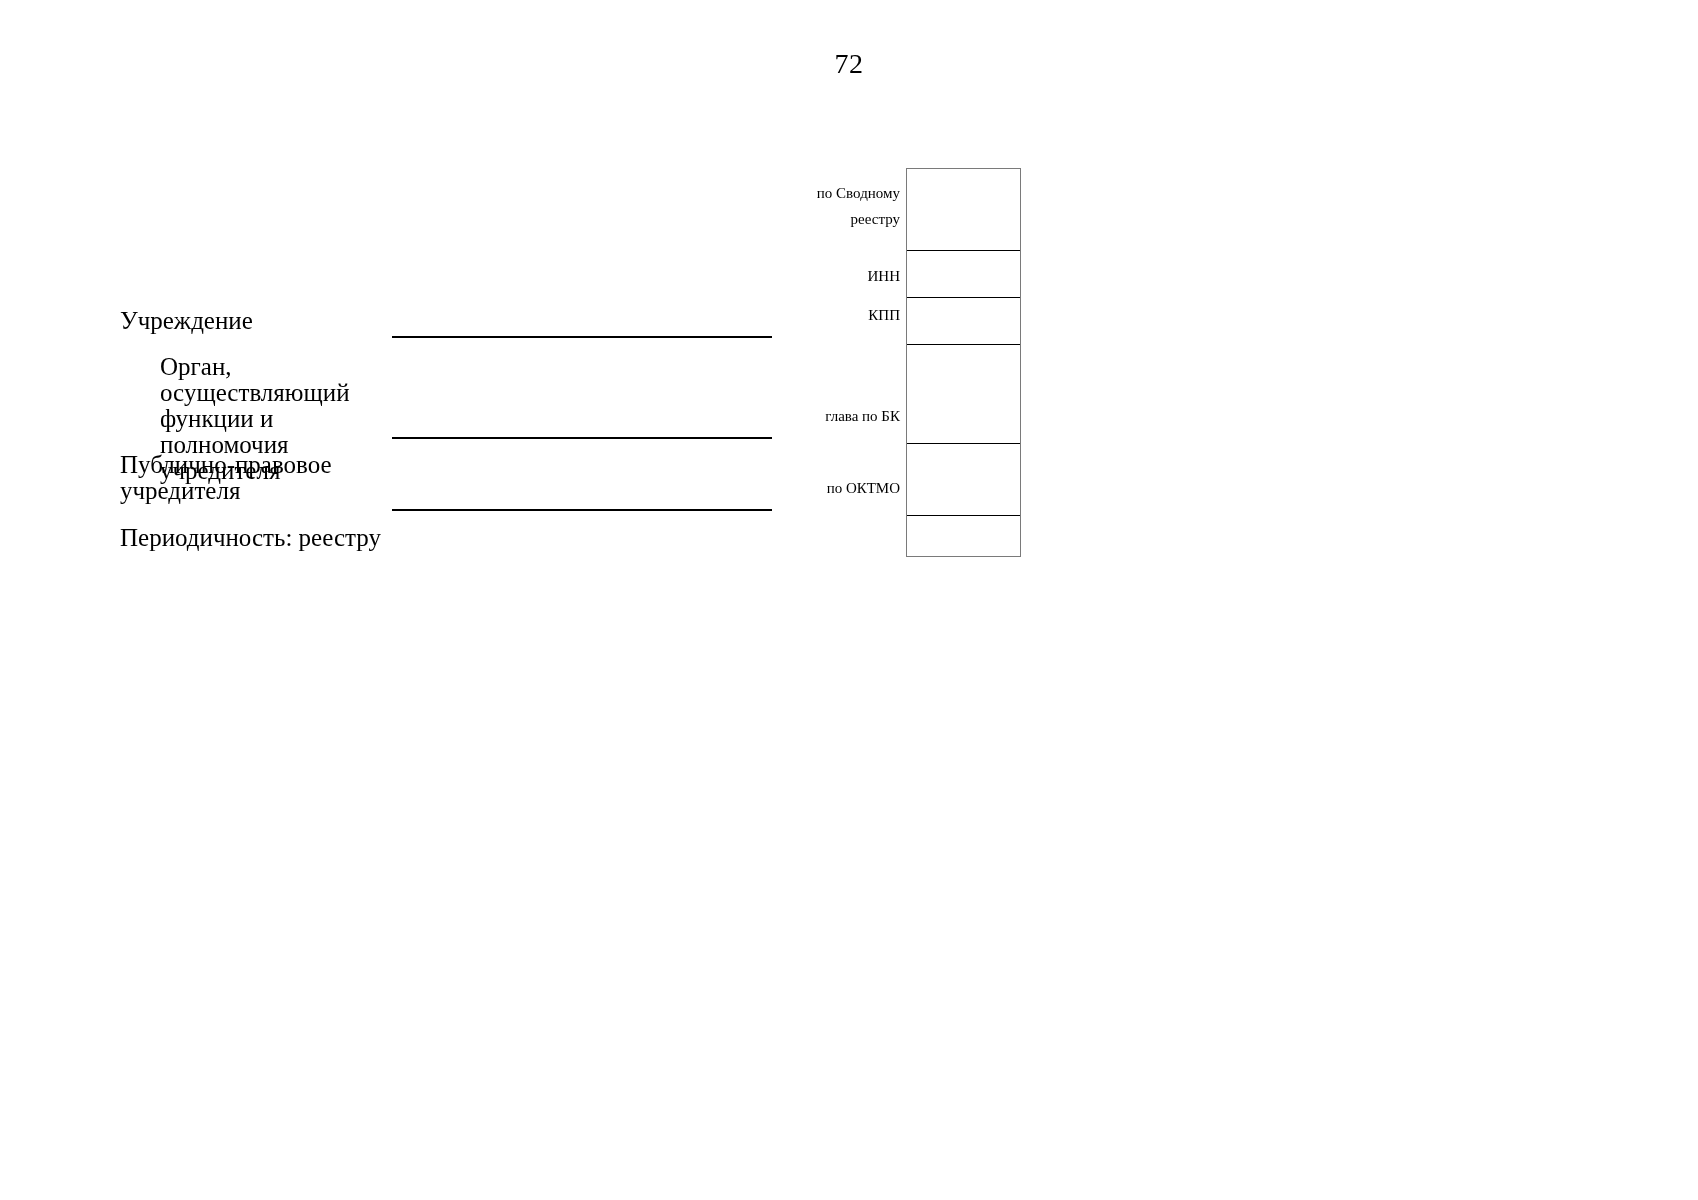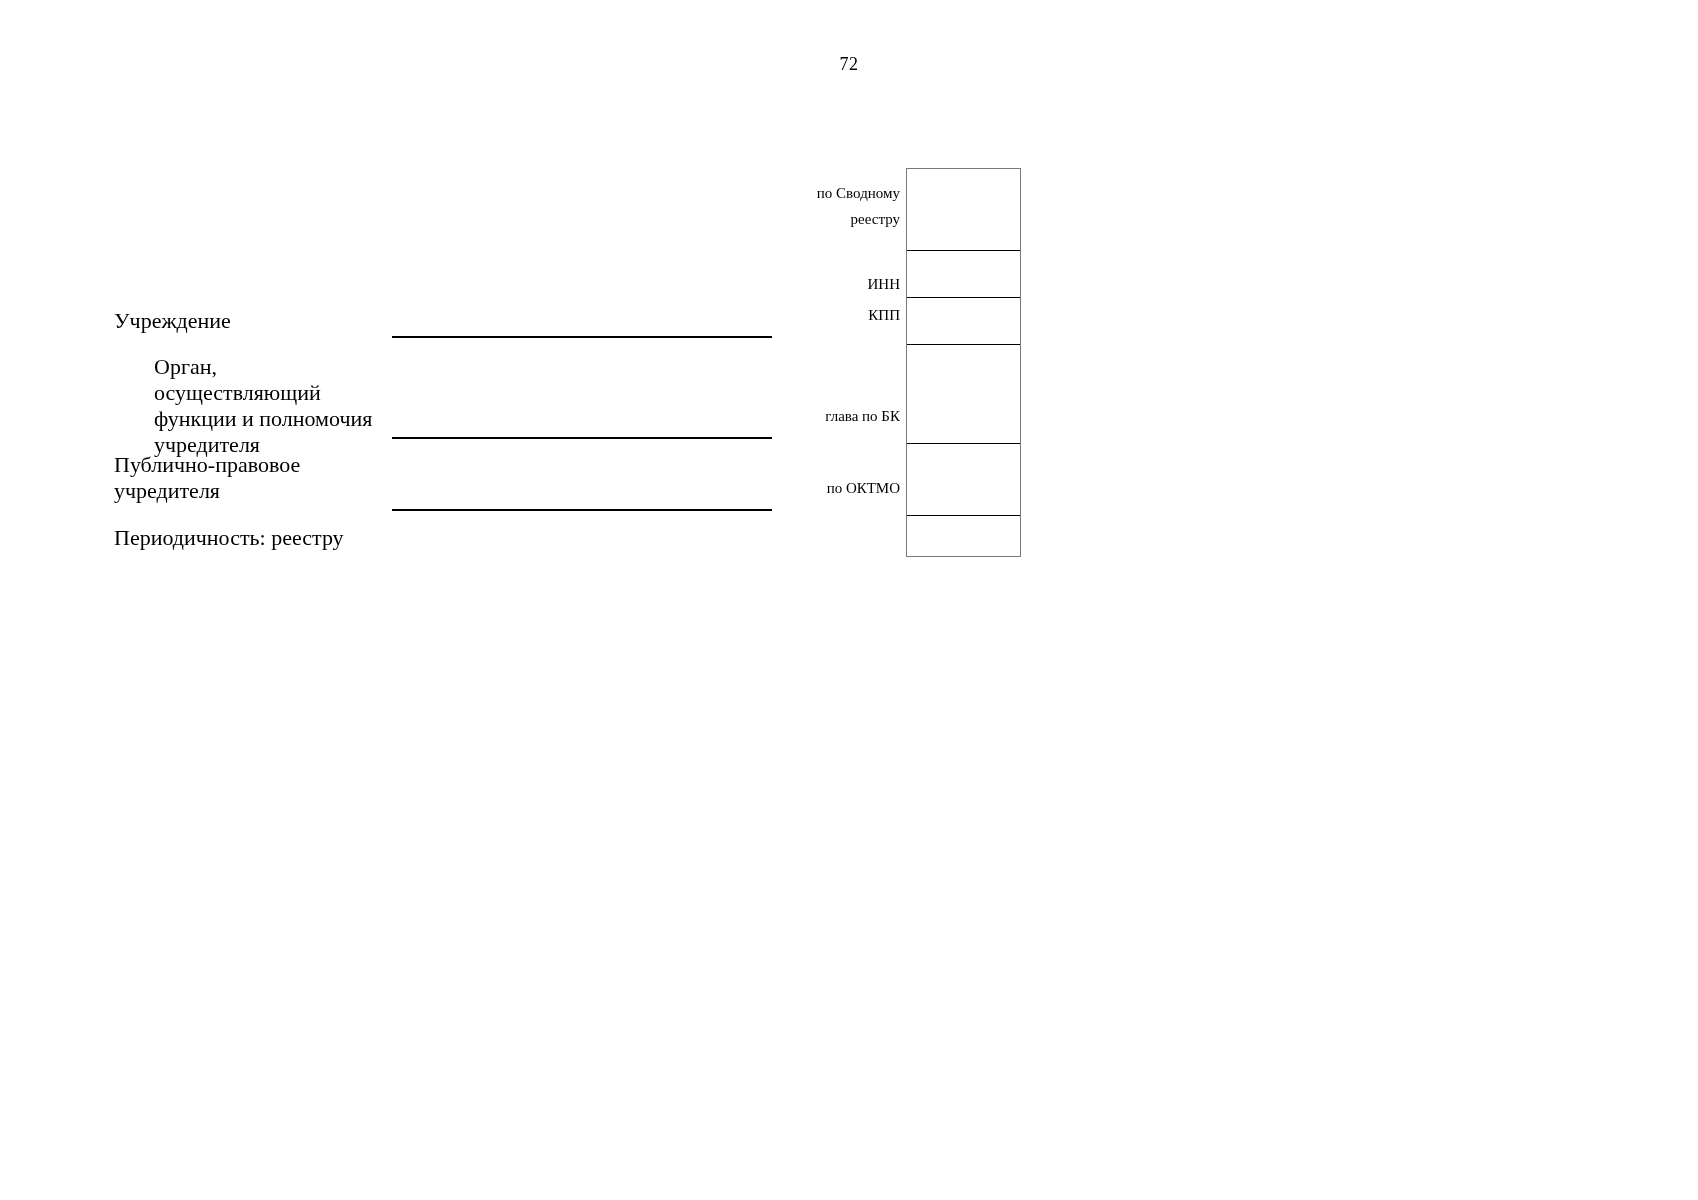--- a/index.html
+++ b/index.html
@@ -30,7 +30,7 @@
     left: 0;
     width: 1698px;
     text-align: center;
-    font-size: 18px;
+    font-size: 28px;
     line-height: 28px;
     letter-spacing: 0.5px;
   }

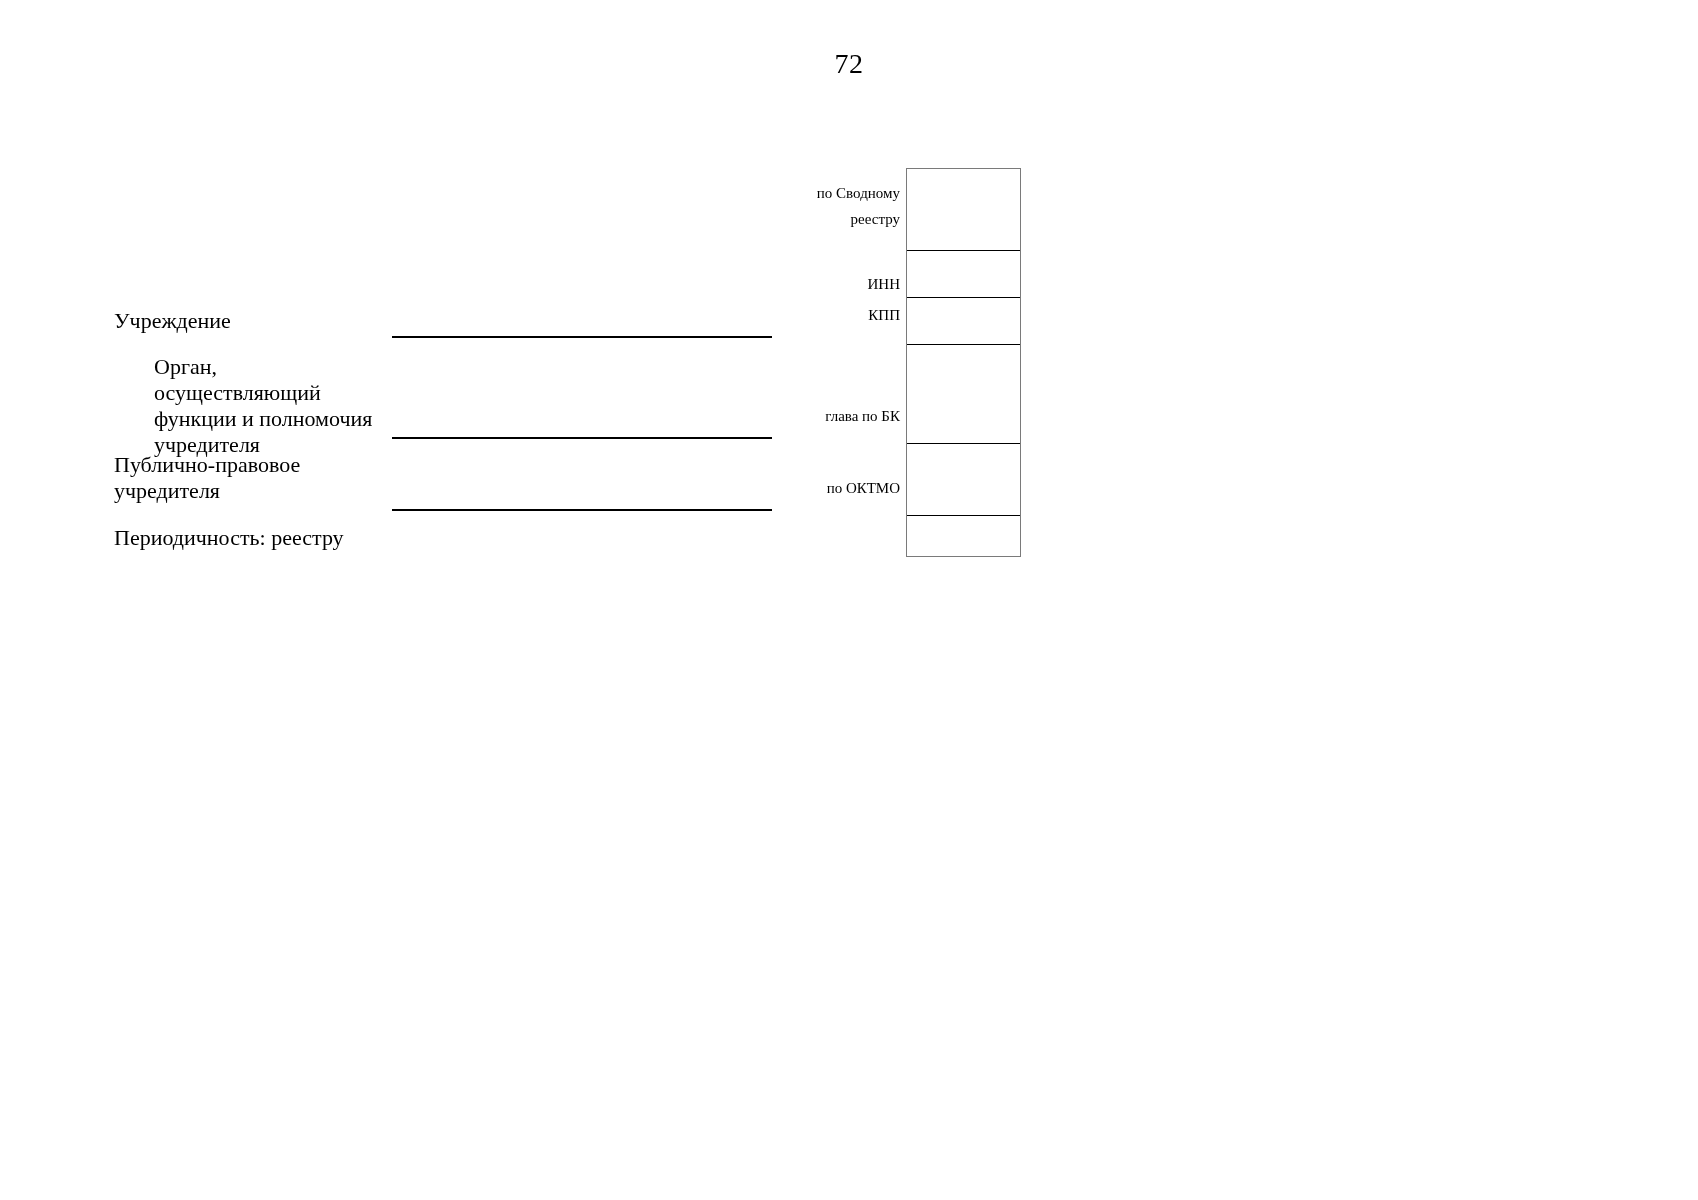--- a/index.html
+++ b/index.html
@@ -78,7 +78,7 @@
     white-space: pre-line;
   }
   .cl-svod   { top: 180px; }
-  .cl-inn    { top: 271px; margin-left: 47px; }
+  .cl-inn    { top: 263px; margin-left: 47px; }
   .cl-kpp    { top: 302px; text-align: center; }
   .cl-bk     { top: 403px; }
   .cl-oktmo  { top: 475px; margin-left: 44px; }

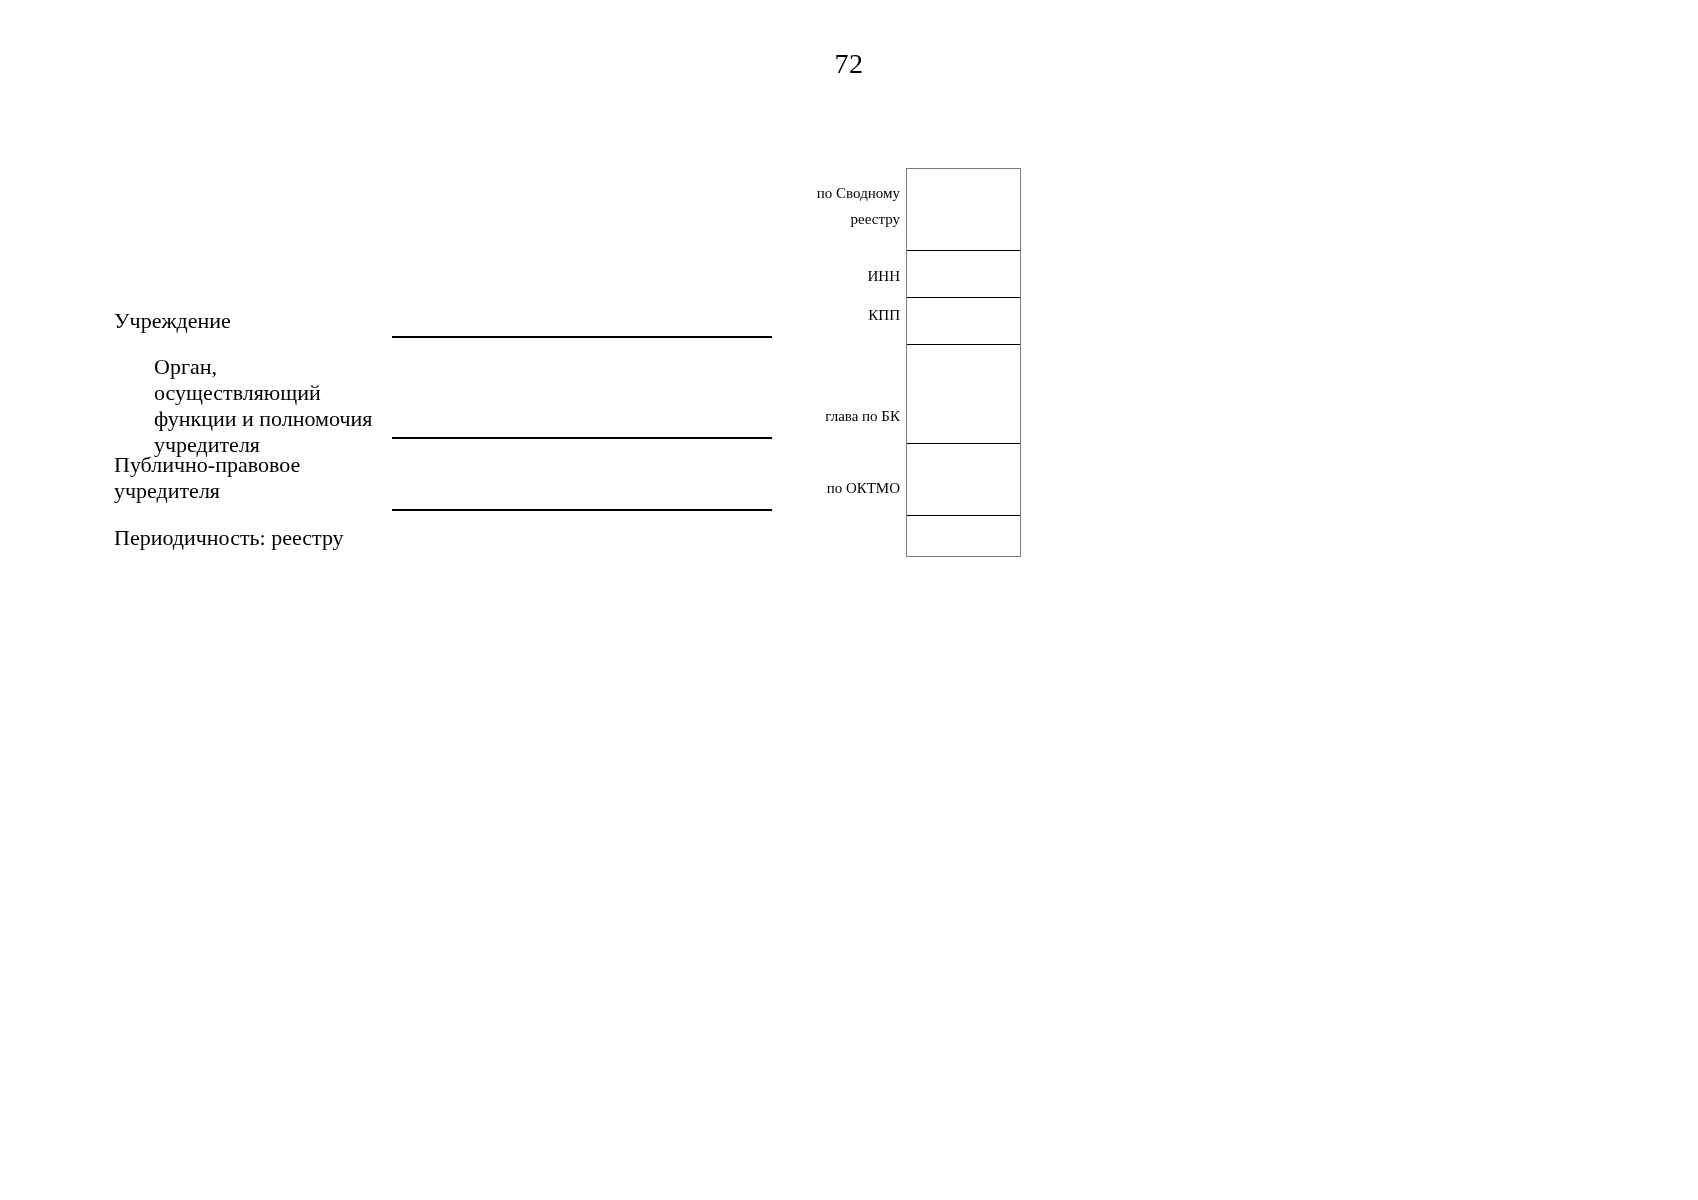--- a/index.html
+++ b/index.html
@@ -45,8 +45,8 @@
 
   .left-label {
     position: absolute;
-    left: 0;
-    font-size: 22px;
+    left: 6px;
+    font-size: 25px;
     line-height: 26px;
     white-space: pre-line;
   }

